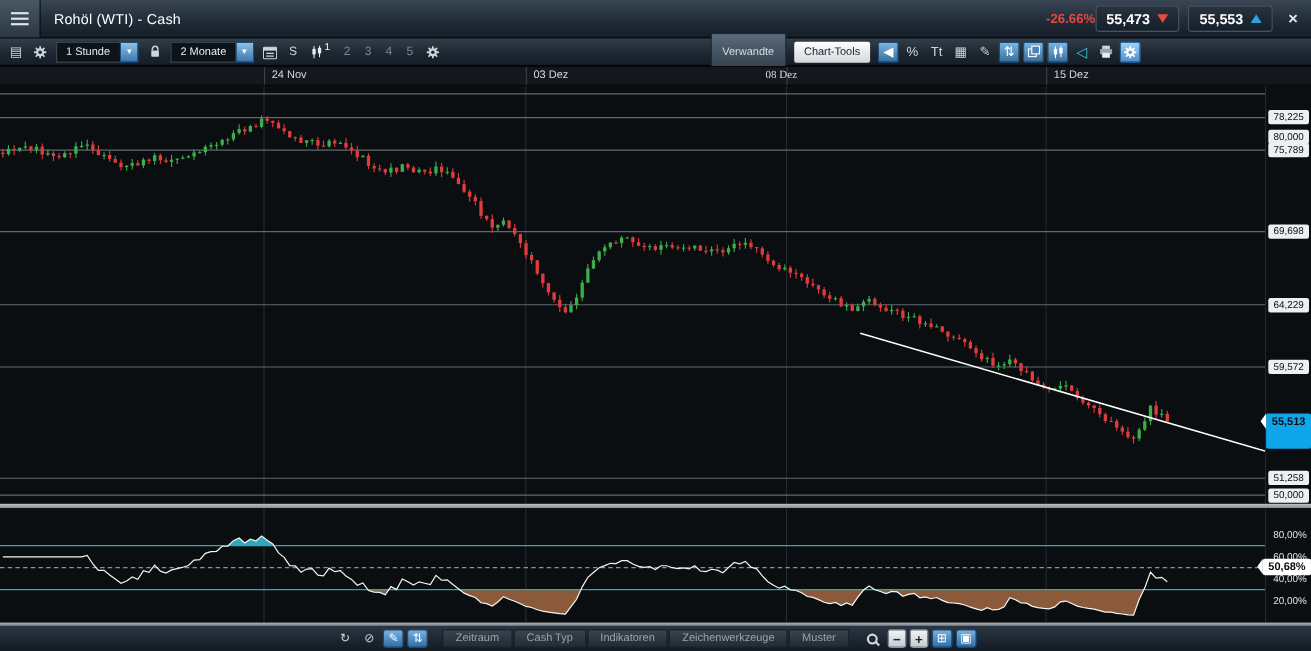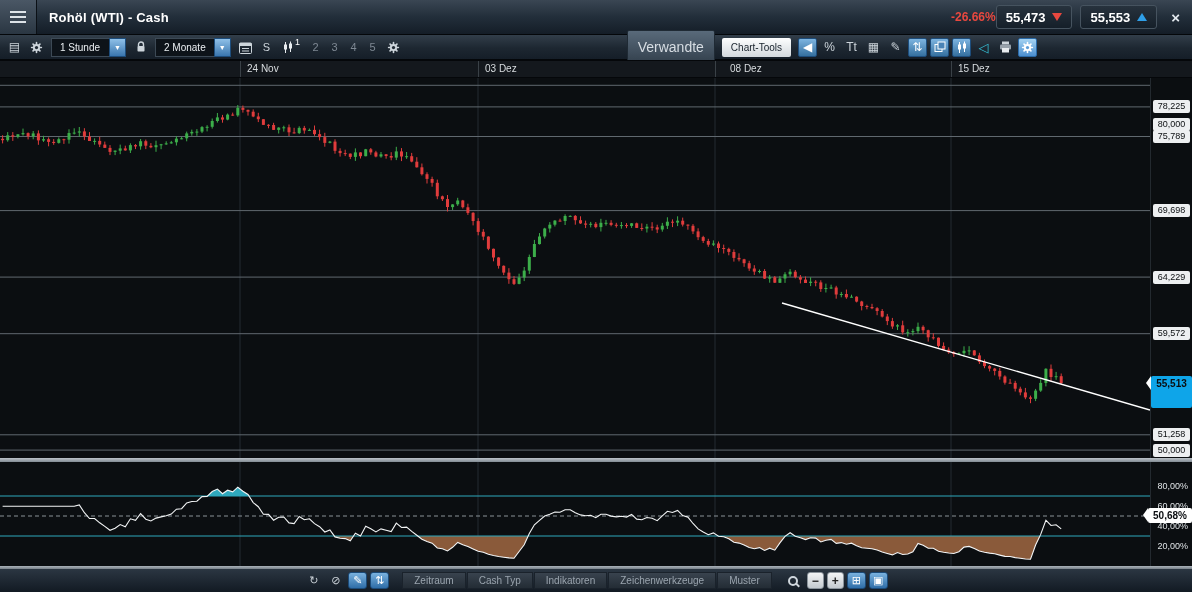--- a/index.html
+++ b/index.html
@@ -14,7 +14,7 @@
   .menu-btn{width:37px;height:34px;background:linear-gradient(#4a5765,#2a3642);
     border-right:1px solid #0b1016;display:flex;align-items:center;justify-content:center;cursor:pointer;}
   .hamb{width:16px;height:2px;background:#dde3e8;box-shadow:0 -5px 0 #dde3e8,0 5px 0 #dde3e8;}
-  .title{color:#fff;font-size:13px;font-weight:bold;margin-left:12px;letter-spacing:.2px;}
+  .title{color:#fff;font-size:13px;font-weight:normal;margin-left:12px;letter-spacing:.2px;}
   .flex-spacer{flex:1;}
   .chg{color:#e8483f;font-size:12px;font-weight:bold;}
   .pricebox{display:flex;align-items:center;gap:7px;height:24px;padding:0 9px;

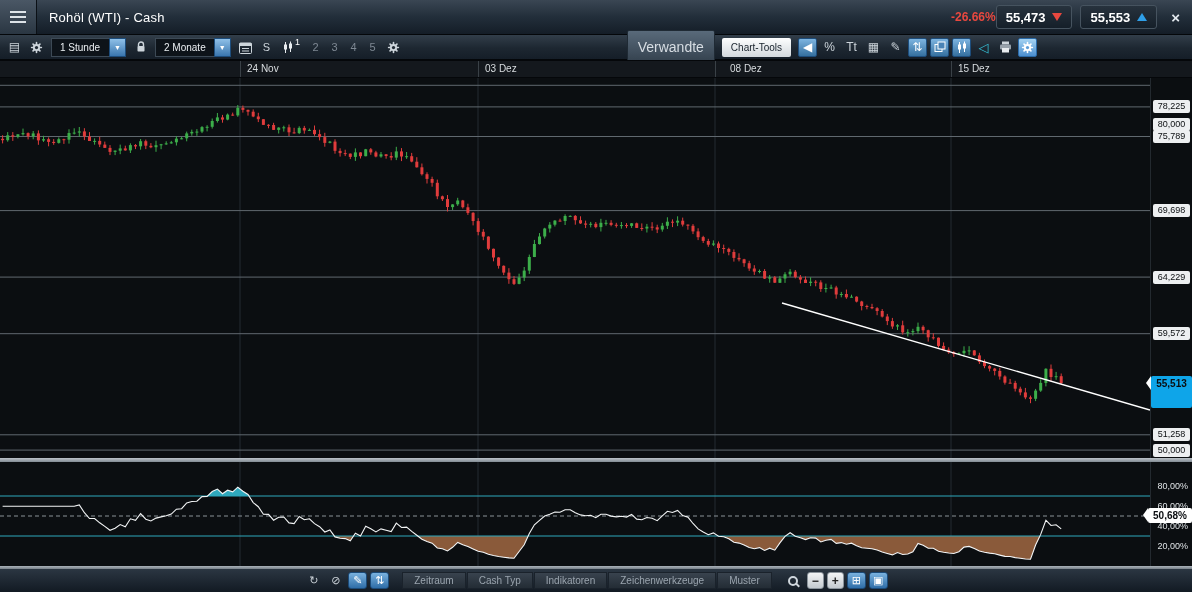--- a/index.html
+++ b/index.html
@@ -46,7 +46,7 @@
   .slot{width:17px;text-align:center;color:#7e8893;font-size:11px;cursor:pointer;}
   .tb-right{margin-left:auto;margin-right:150px;display:flex;align-items:center;gap:3px;}
   .btn-related{height:18px;padding:16px 10px;background:linear-gradient(#596a7a,#33404d);
-    border:1px solid #1f2a34;border-radius:2px;color:#d7dde3;font-size:14px;
+    border:1px solid #1f2a34;border-radius:2px;color:#d7dde3;font-size:10px;
     display:flex;align-items:center;cursor:pointer;margin-right:4px;}
   .tab-charttools{height:19px;padding:0 9px;background:linear-gradient(#fdfefe,#d2d8dd);
     color:#17212b;font-size:10px;display:flex;align-items:center;border-radius:2px;margin-right:4px;}

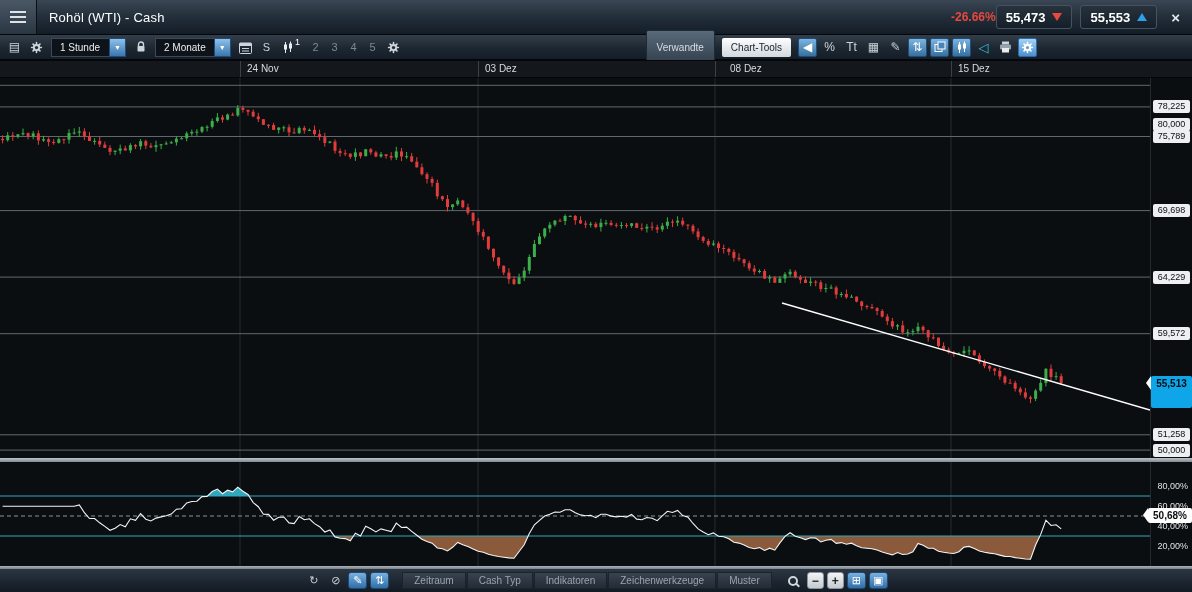--- a/index.html
+++ b/index.html
@@ -240,7 +240,7 @@
       <div class="dtick" style="left: 478px;"></div>
       <div class="dlabel" style="left: 485px;">03 Dez</div>
       <div class="dtick" style="left: 715px;"></div>
-      <div class="dlabel" style="left: 730px;">08 Dez</div>
+      <div class="dlabel" style="left: 696px; font-family: Liberation Serif, serif;">08 Dez</div>
       <div class="dtick" style="left: 951px;"></div>
       <div class="dlabel" style="left: 958px;">15 Dez</div>
     </div>

